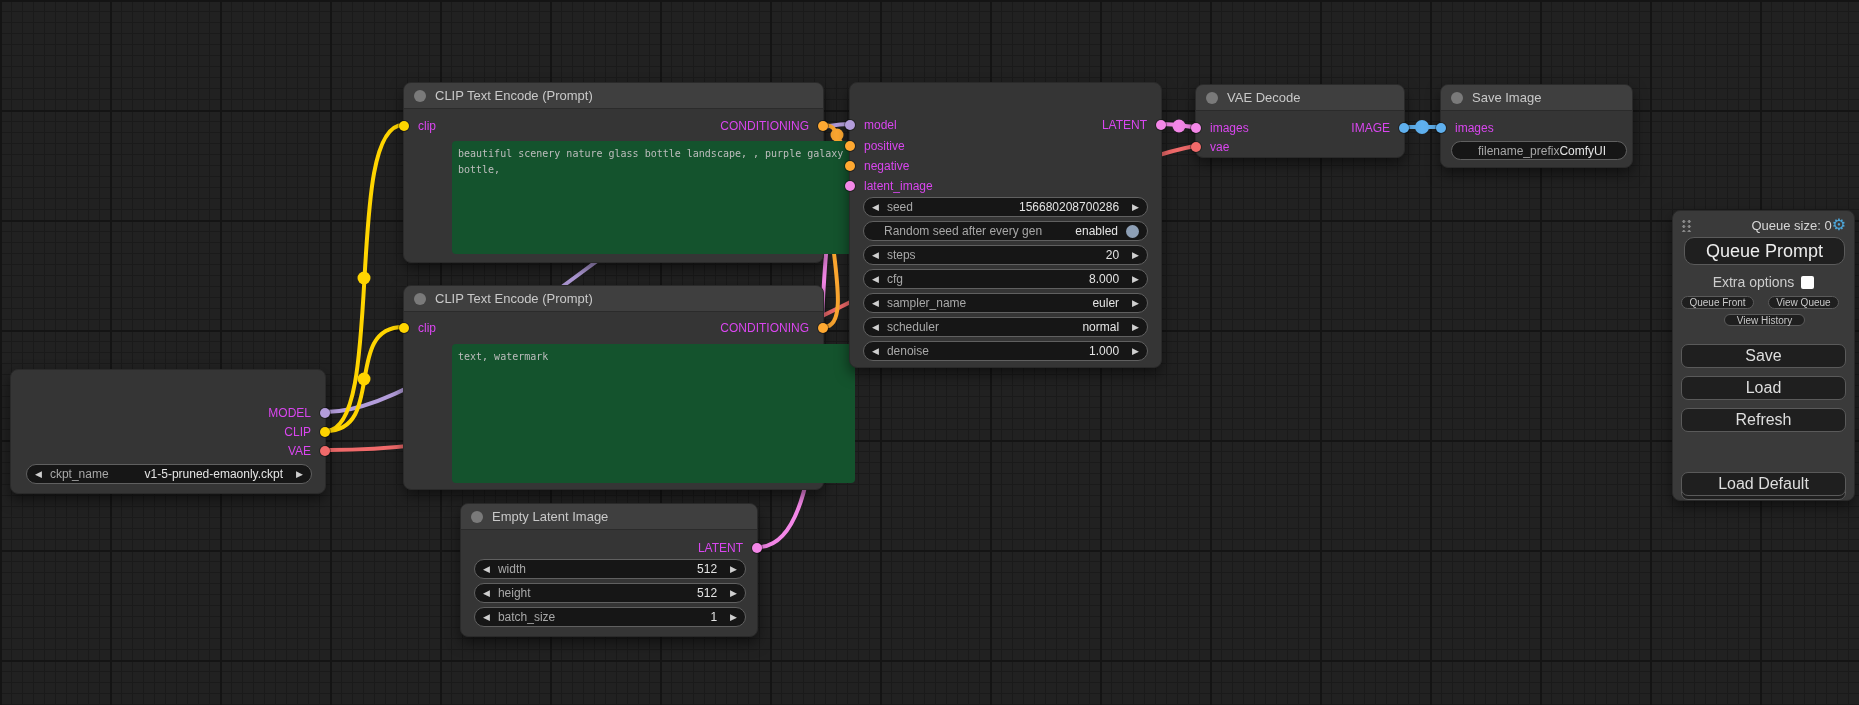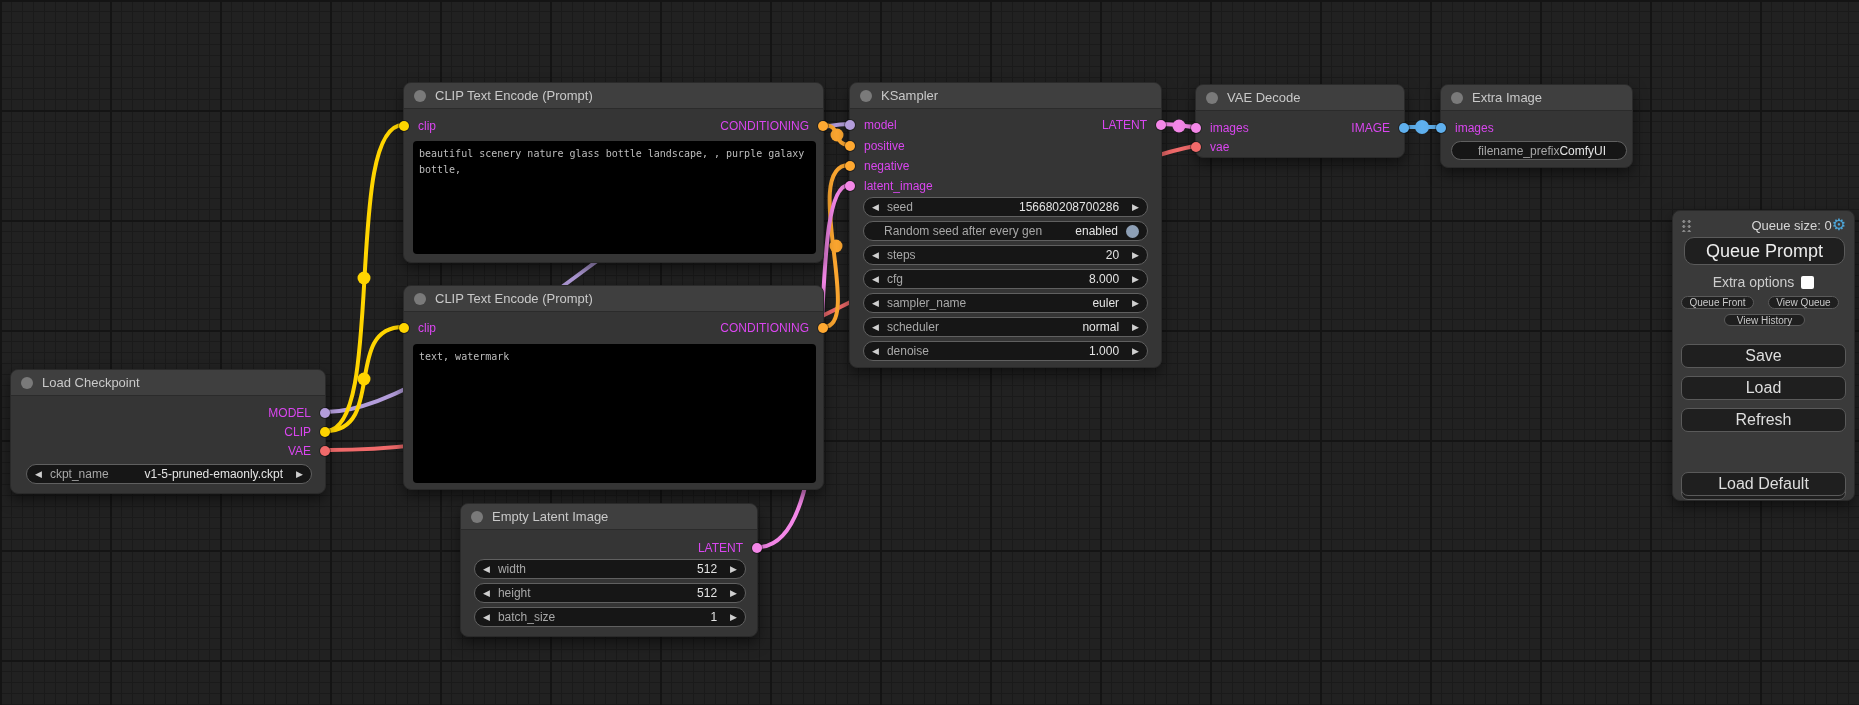--- a/index.html
+++ b/index.html
@@ -153,10 +153,6 @@
   </div>
 
   <div class="node" style="left:849px;top:82px;width:313px;height:286px;">
-    <div class="ntitle">
-      <span class="tdot" style="background: rgb(122, 122, 122);"></span>
-      <span>KSampler</span>
-    </div>
     <div class="port in" style="top:35px;">
       <span class="pin" style="background: rgb(179, 157, 219);"></span>
       <span>model</span>

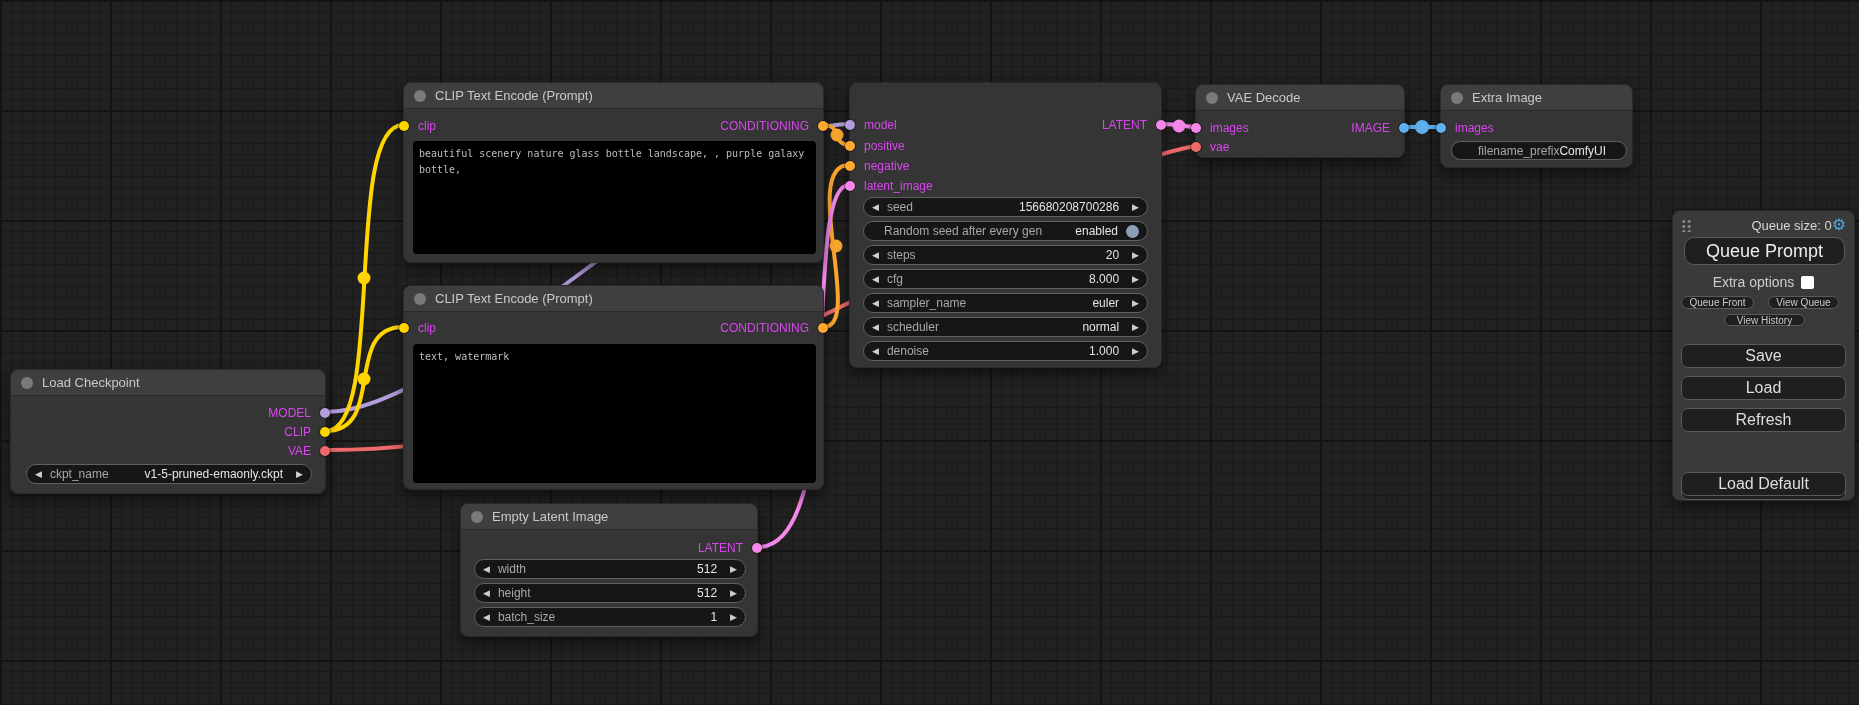--- a/index.html
+++ b/index.html
@@ -238,7 +238,7 @@
   <div class="node" style="left:1440px;top:84px;width:193px;height:84px;">
     <div class="ntitle">
       <span class="tdot" style="background: rgb(122, 122, 122);"></span>
-      <span>Extra Image</span>
+      <span>Save Image</span>
     </div>
     <div class="port in" style="top:36px;">
       <span class="pin" style="background: rgb(95, 176, 238);"></span>

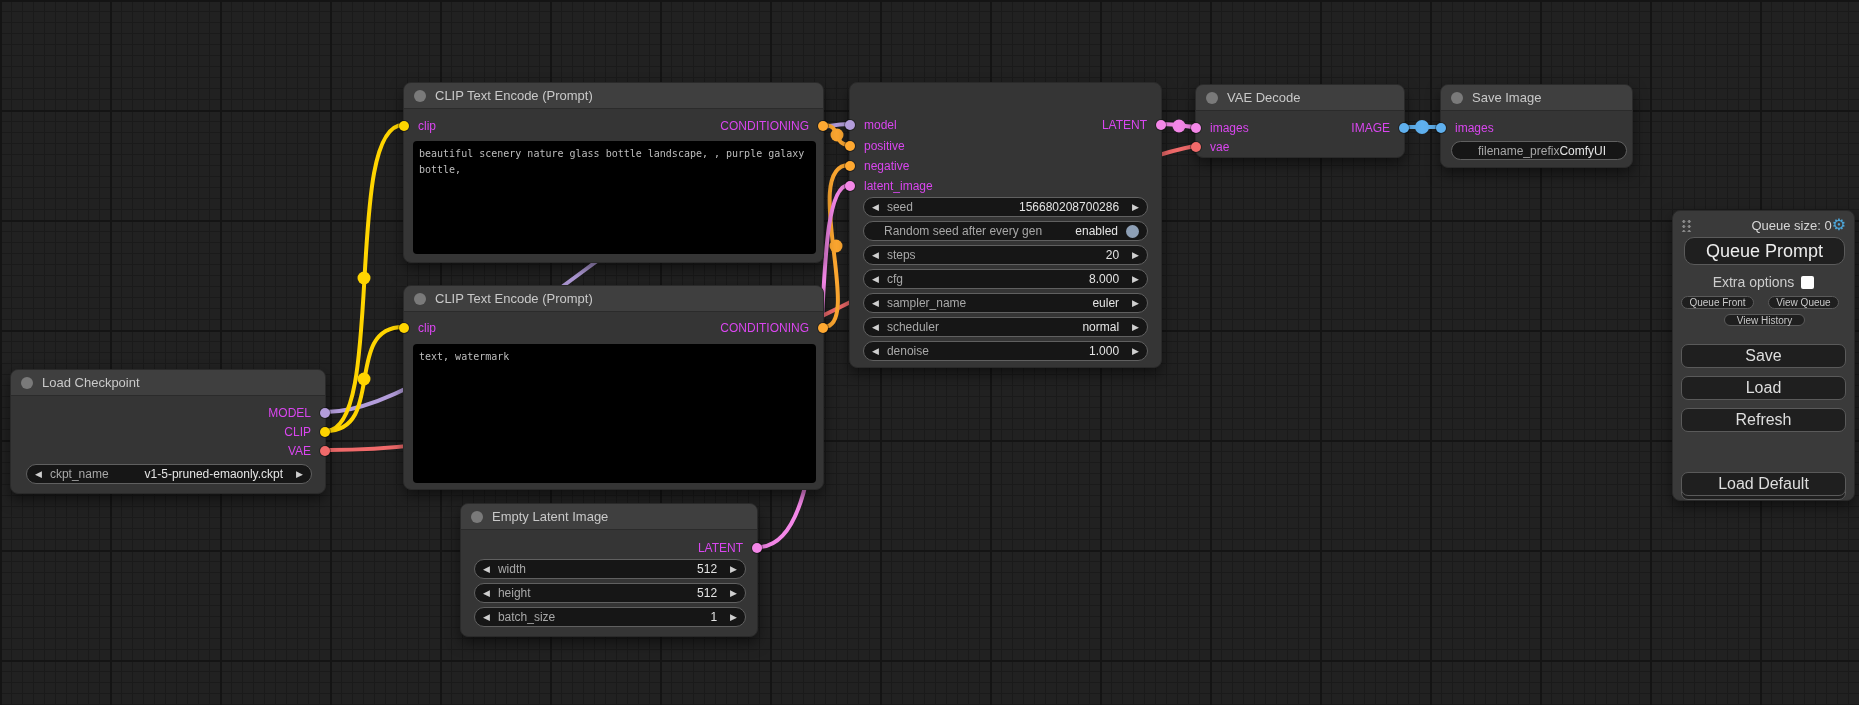--- a/index.html
+++ b/index.html
@@ -45,9 +45,9 @@
   .widget.toggle .wvalue{margin-right:2px;}
   .tcircle{width:13px;height:13px;border-radius:50%;margin-left:6px;flex:0 0 auto;}
   .textbox{
-    position:absolute;background:#000000;border-radius:4px;color:#bdbdbd;
+    position:absolute;background:#14532d;border-radius:4px;color:#bdbdbd;
     font-family:"DejaVu Sans Mono",monospace;font-size:10px;line-height:1.6;
-    padding:5px 6px;white-space:pre-wrap;word-break:break-word;z-index:3;
+    padding:5px 6px;white-space:pre-wrap;word-break:break-word;z-index:3;margin-left:39px;
   }
   .panel{
     position:absolute;left:1672px;top:210px;width:183px;height:291px;z-index:2;

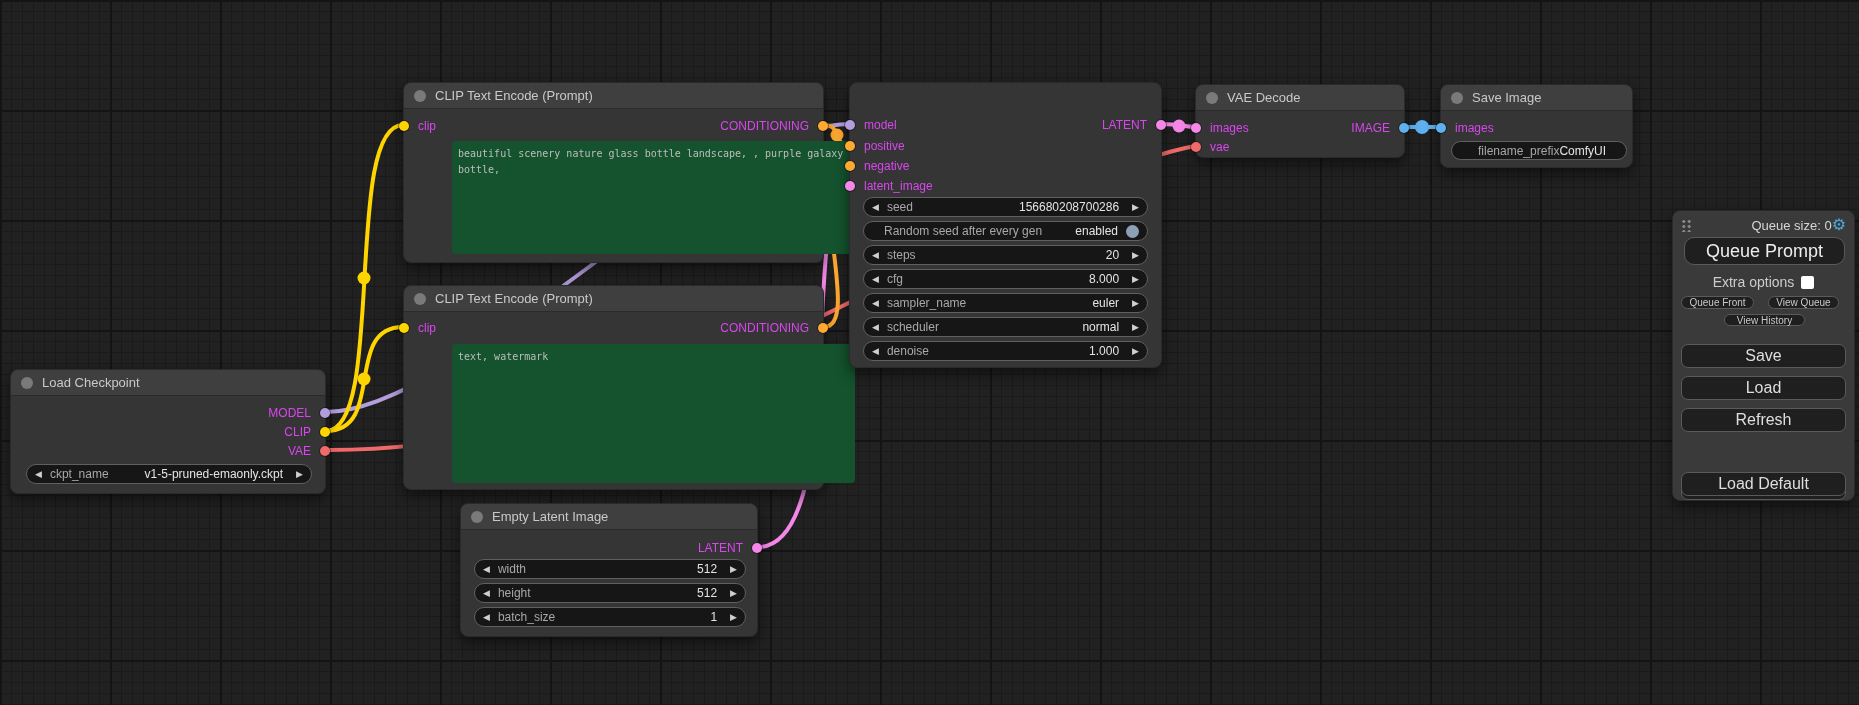--- a/index.html
+++ b/index.html
@@ -96,10 +96,6 @@
   </svg>
 
   <div class="node" style="left:10px;top:369px;width:316px;height:125px;">
-    <div class="ntitle">
-      <span class="tdot" style="background: rgb(122, 122, 122);"></span>
-      <span>Load Checkpoint</span>
-    </div>
     <div class="port out" style="top:36px;">
       <span>MODEL</span>
       <span class="pin" style="background: rgb(179, 157, 219);"></span>

